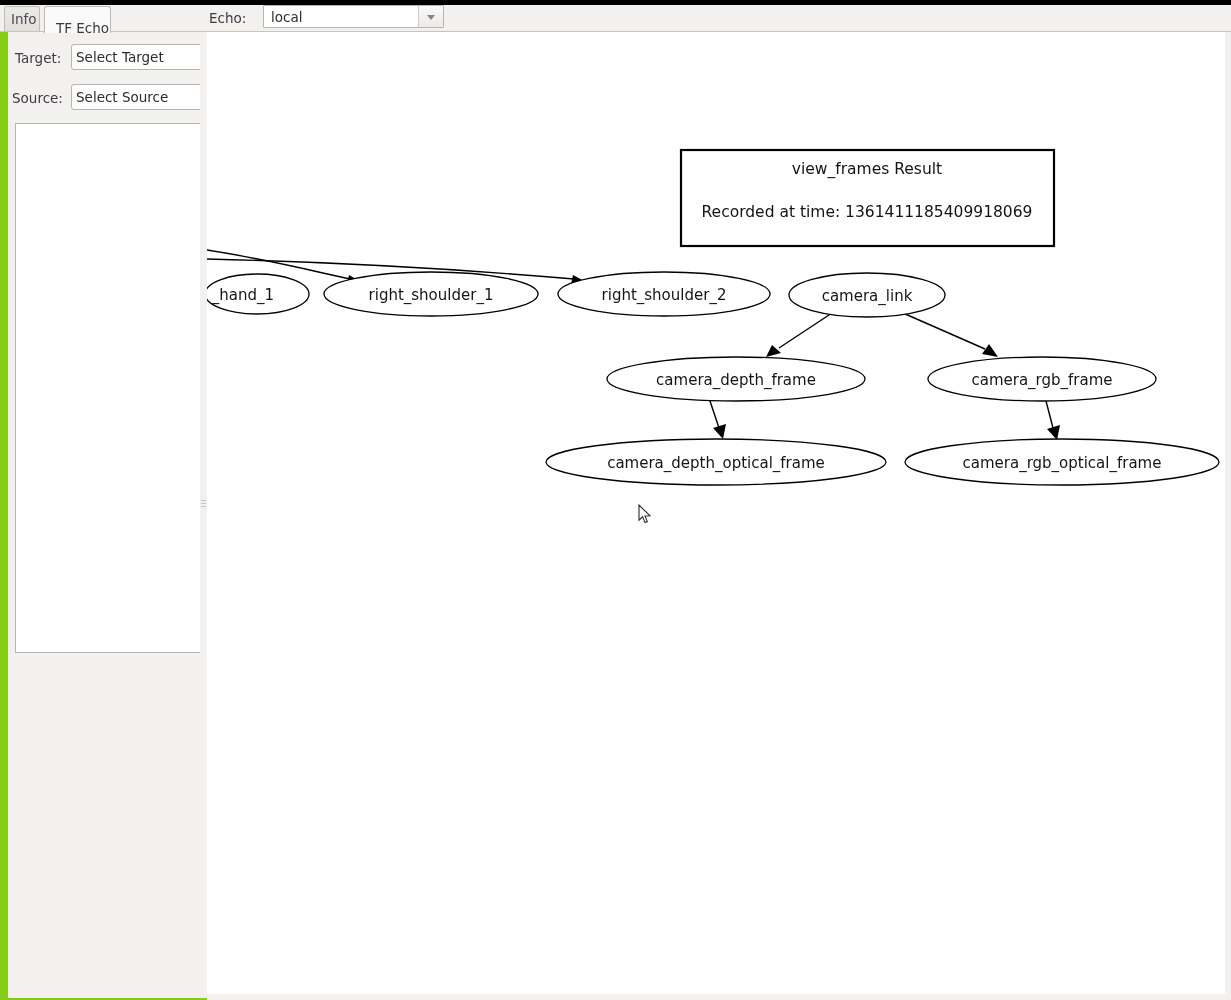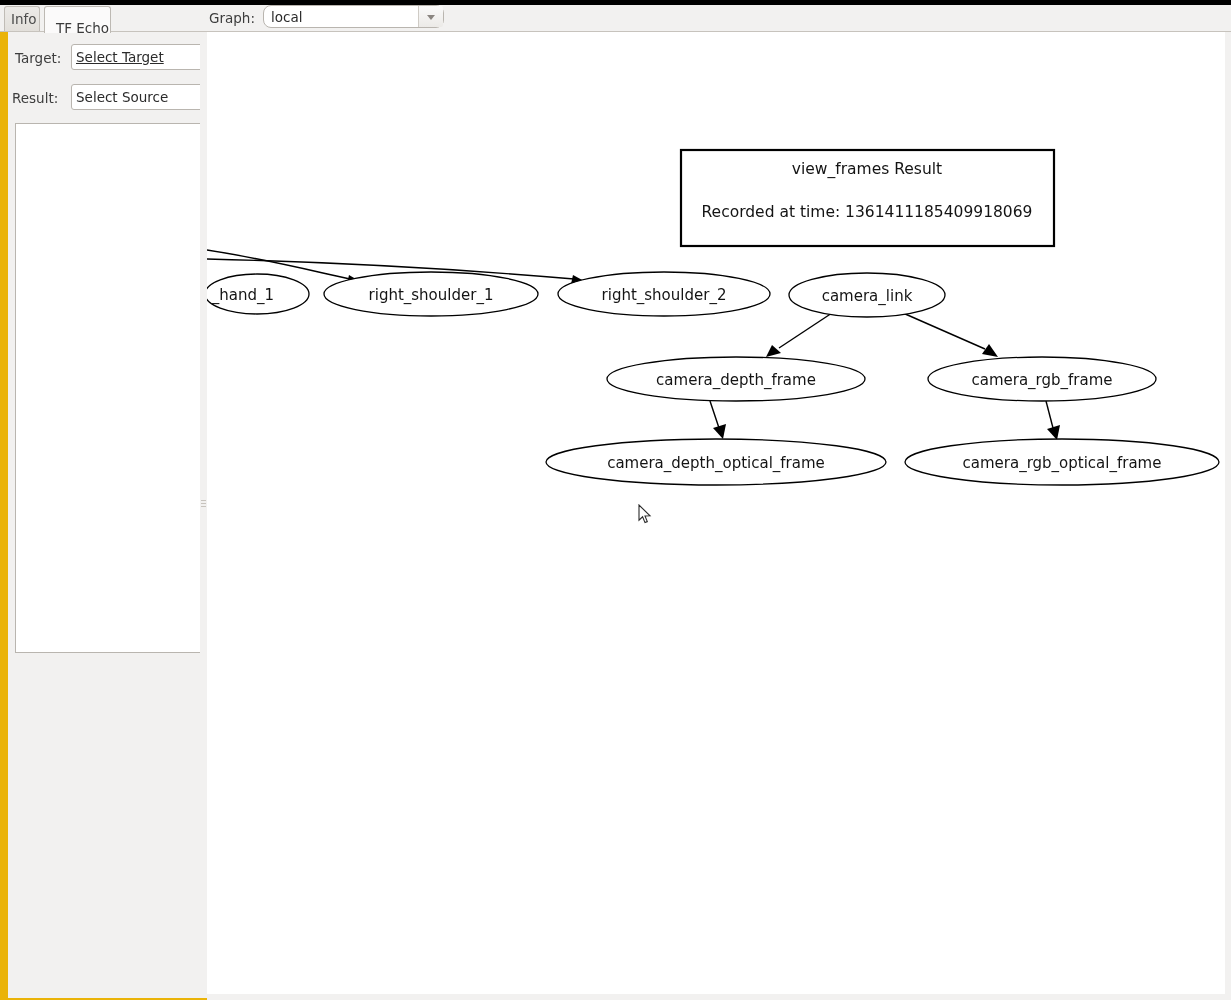--- a/index.html
+++ b/index.html
@@ -16,7 +16,7 @@
     position: relative;
     width: 994px;
     height: 1000px;
-    background: #eab308;
+    background: #84cc16;
   }
 
   

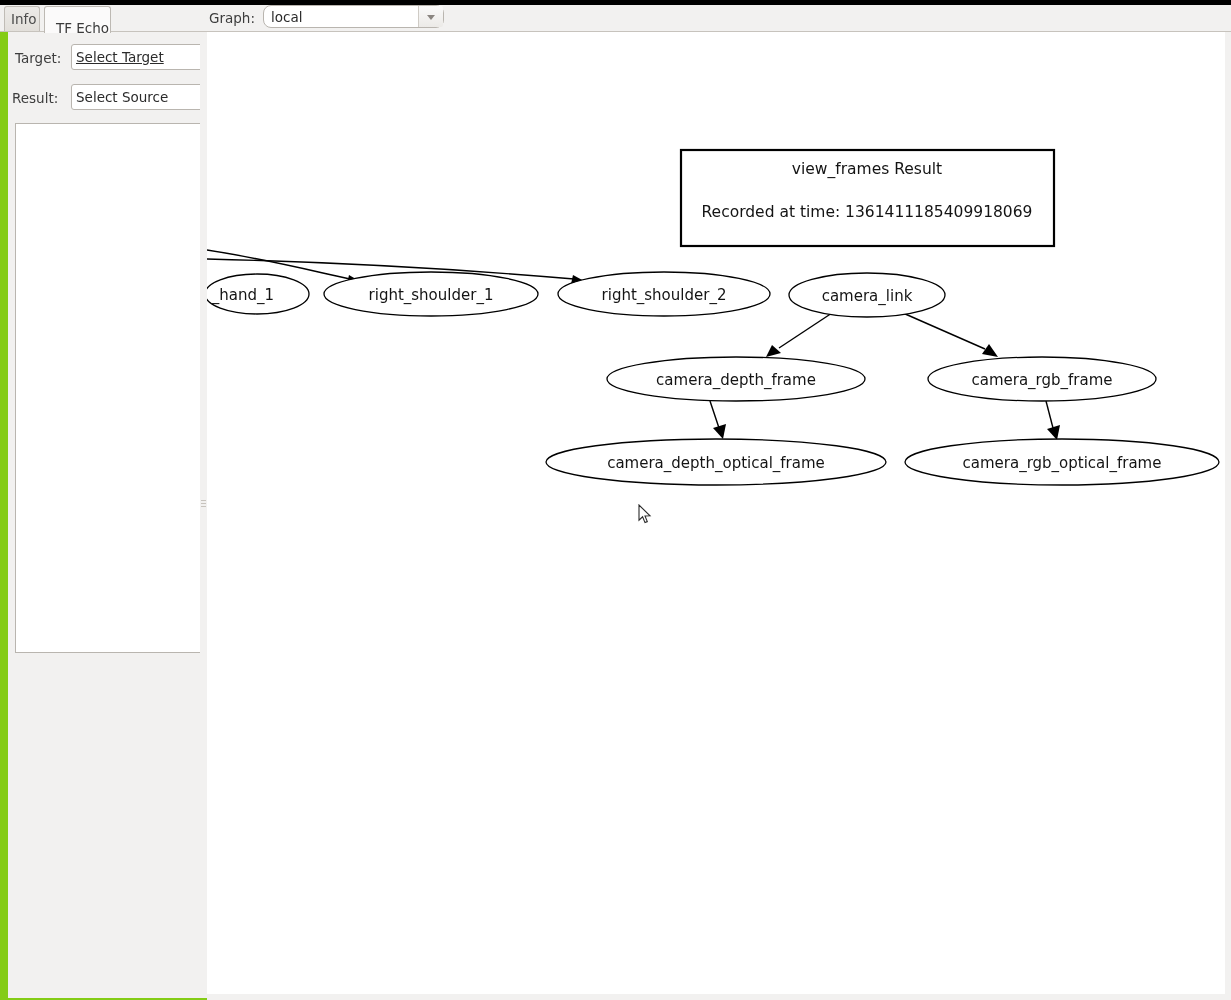--- a/index.html
+++ b/index.html
@@ -256,7 +256,7 @@
   </div>
   <div class="tabbar-baseline"></div>
 
-  <div class="graph-label">Graph:</div>
+  <div class="graph-label">Echo:</div>
   <div class="combo">
     <div class="combo-value">local</div>
     <div class="combo-arrowbox"></div>

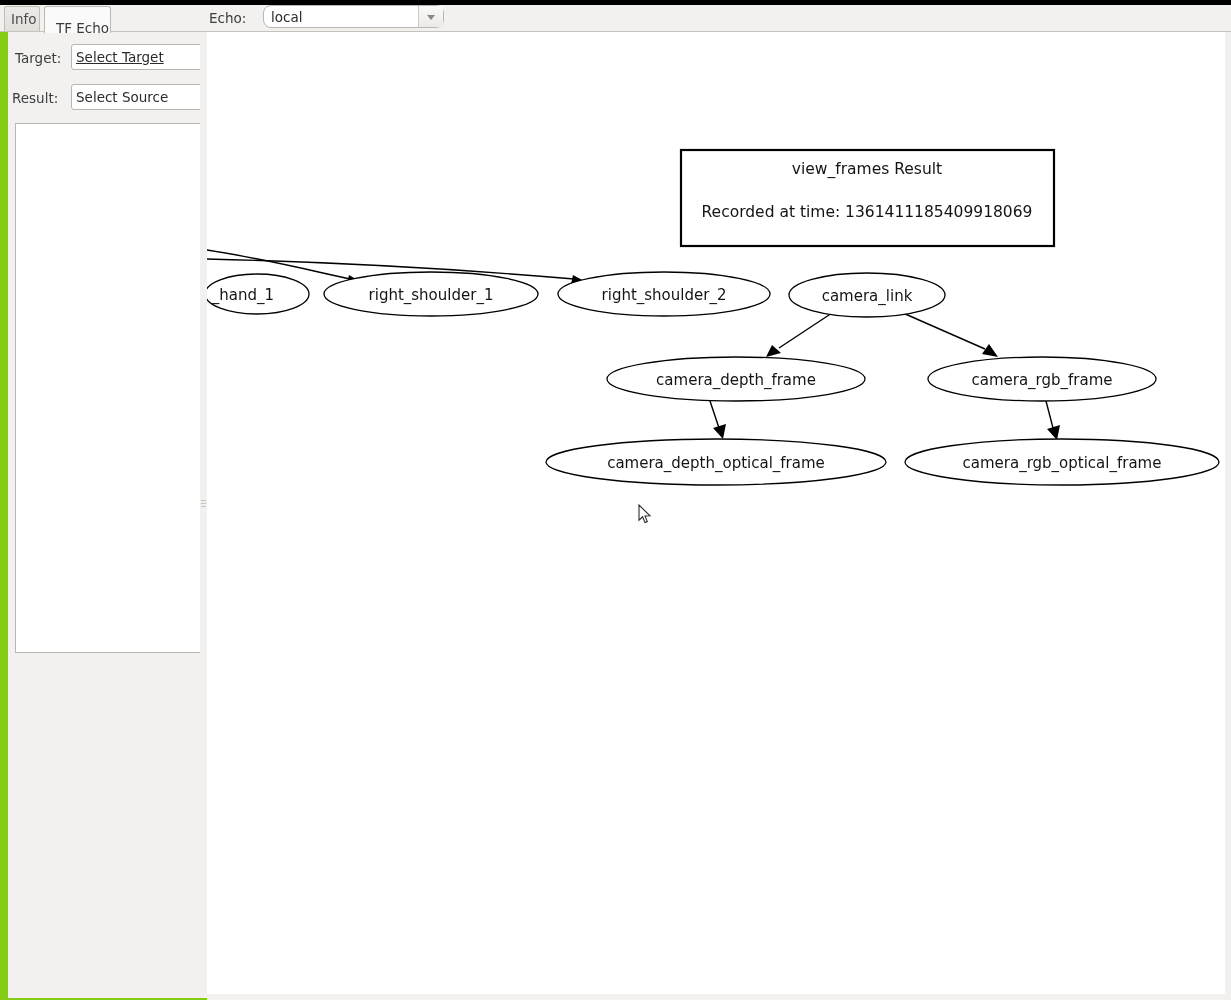--- a/index.html
+++ b/index.html
@@ -86,7 +86,7 @@
     width: 181px; height: 23px;
     box-sizing: border-box;
     border: 1px solid #b9b5af;
-    border-radius: 8px;
+    border-radius: 1px;
     background: #ffffff;
   }
   .combo-value {

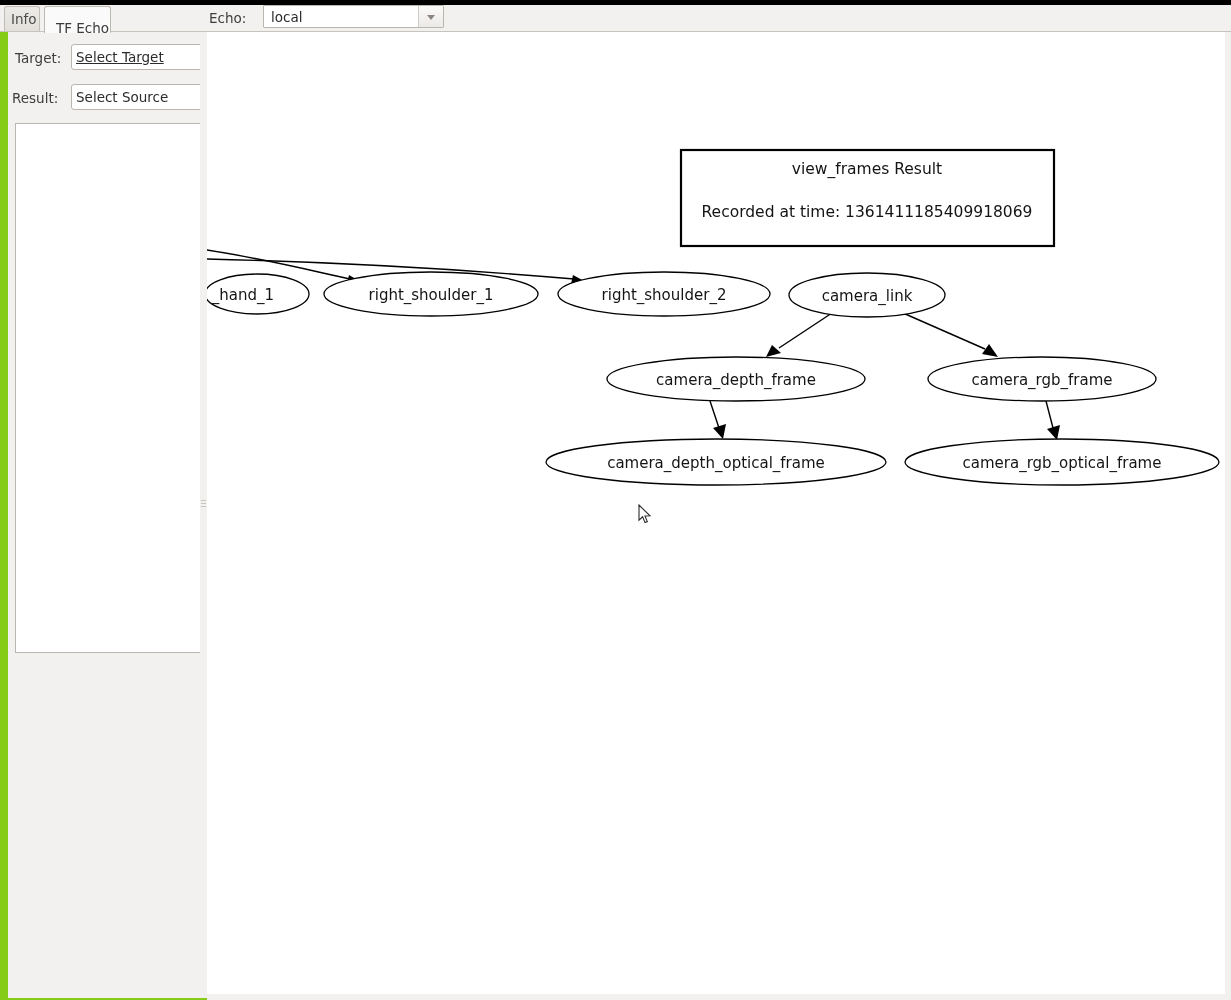--- a/index.html
+++ b/index.html
@@ -143,7 +143,7 @@
     overflow: hidden;
     white-space: nowrap;
   }
-  .field-target { left: 63px; top: 12px; width: 134px; text-decoration: underline; }
+  .field-target { left: 63px; top: 12px; width: 134px; }
   .field-source { left: 63px; top: 52px; width: 134px; }
 
   .listbox {

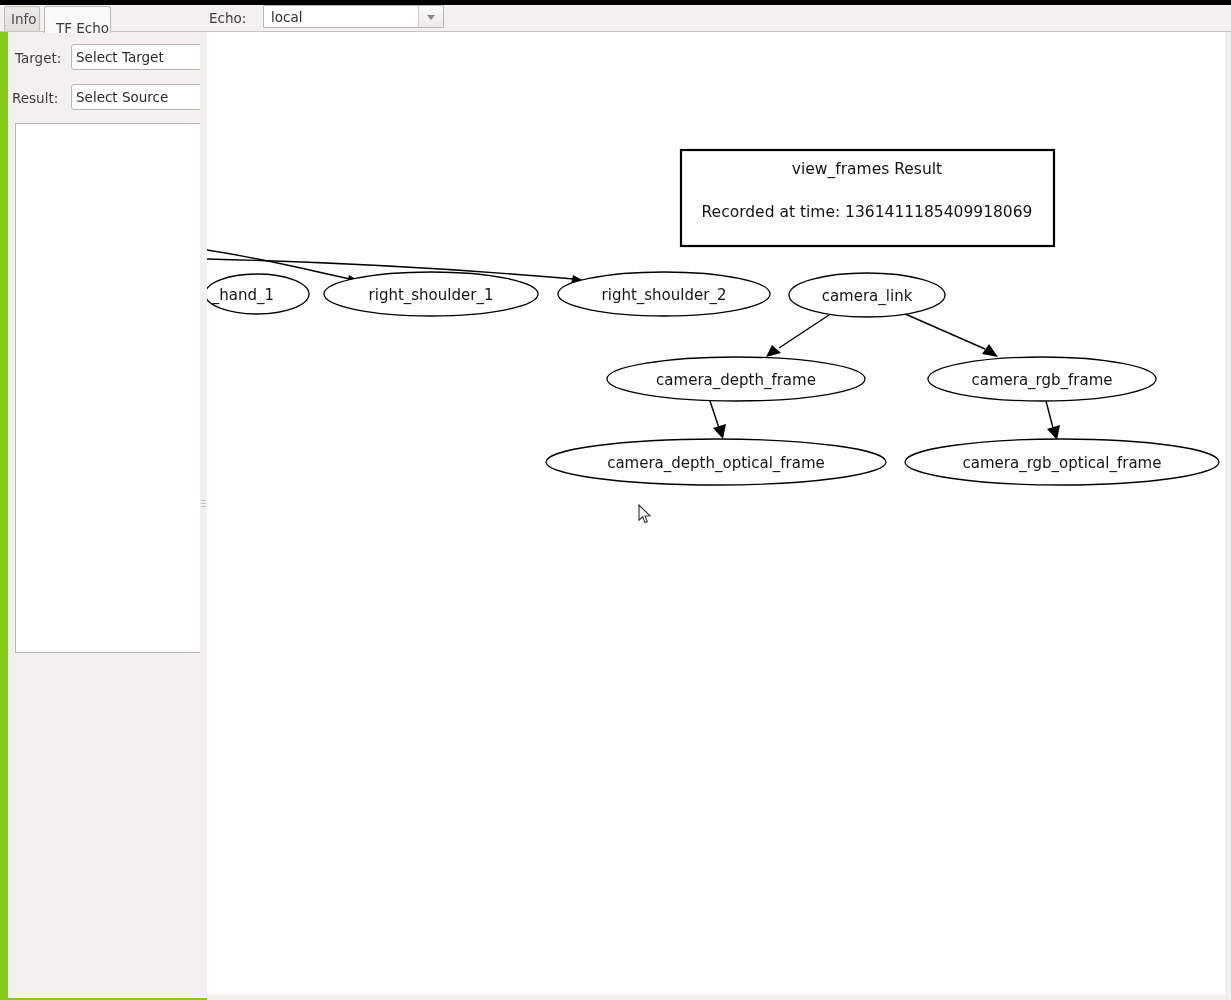--- a/index.html
+++ b/index.html
@@ -266,7 +266,7 @@
     <div class="form-label lbl-target">Target:</div>
     <div class="field field-target" title="Select Target">Select Target</div>
 
-    <div class="form-label lbl-source">Result:</div>
+    <div class="form-label lbl-source">Source:</div>
     <div class="field field-source" title="Select Source">Select Source</div>
 
     <div class="listbox"></div>

